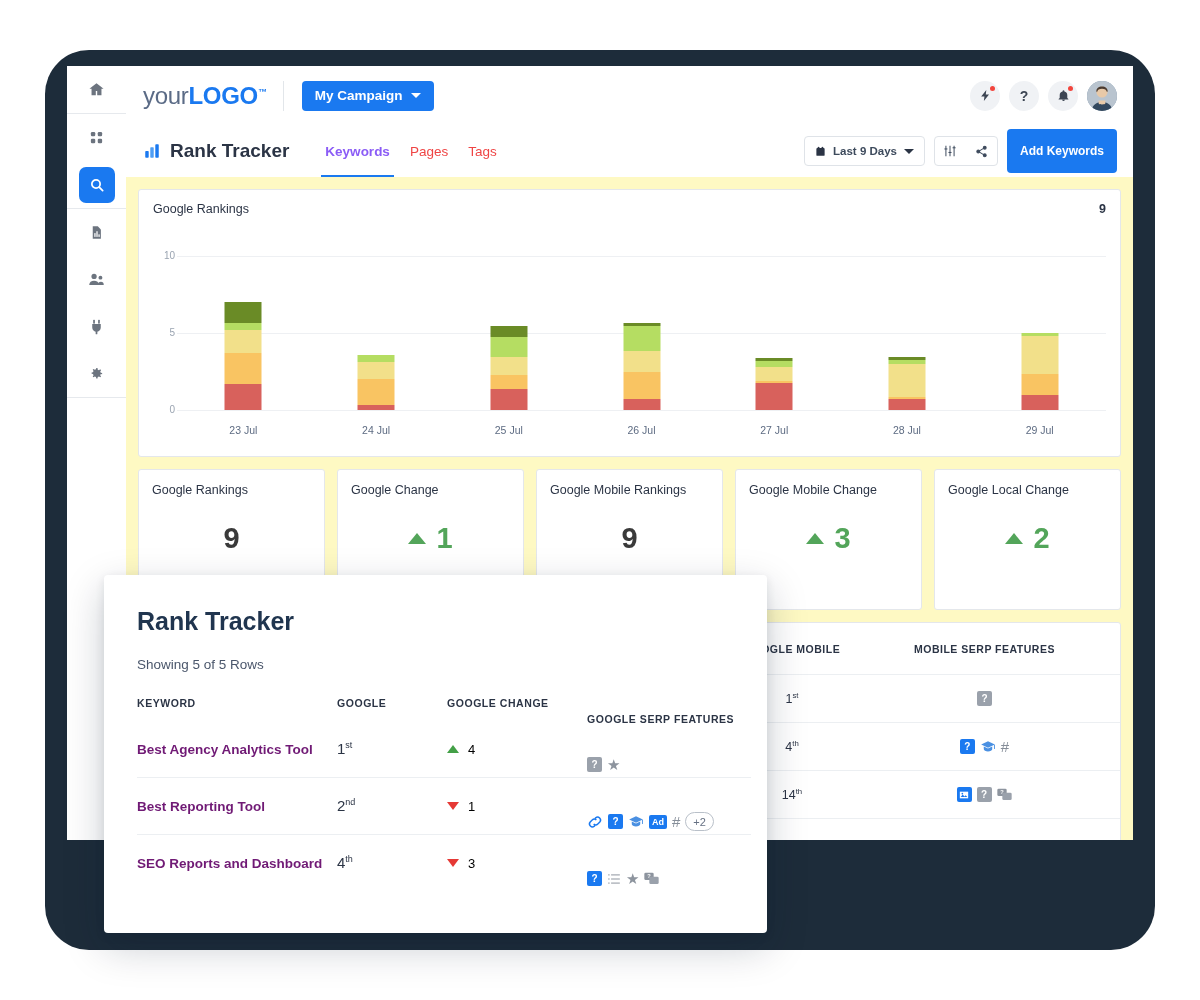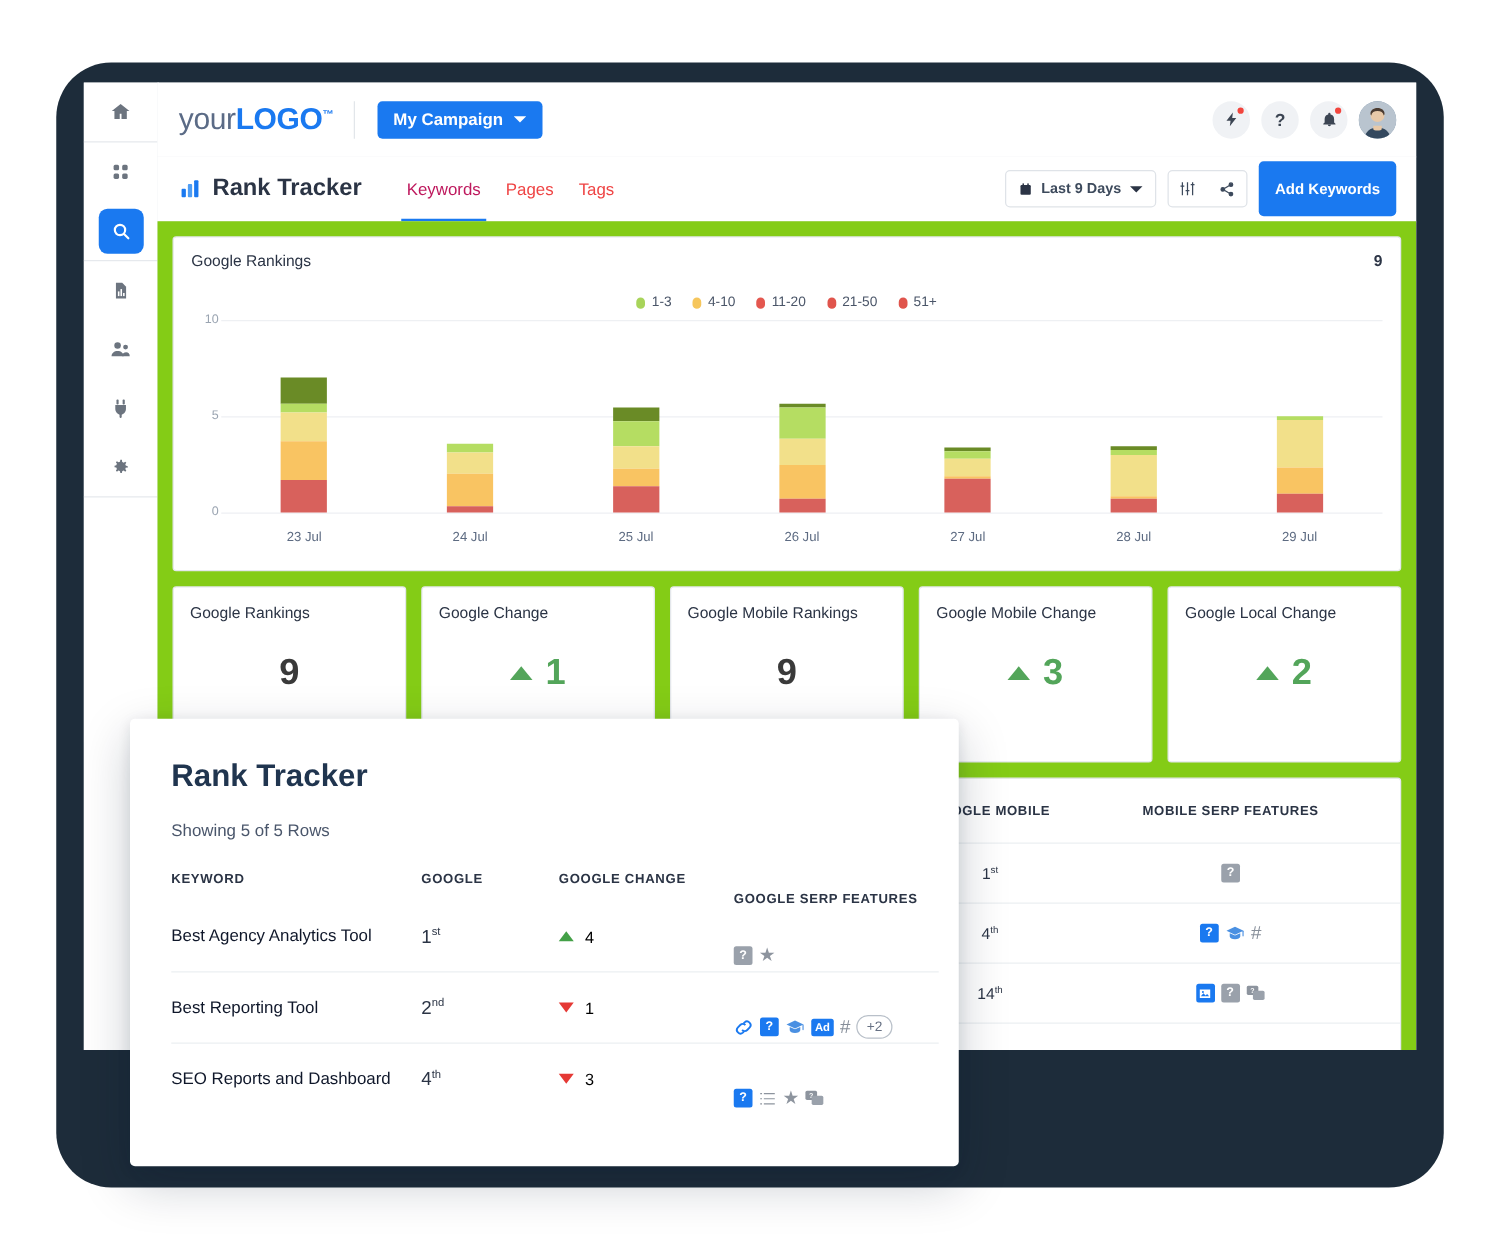--- a/index.html
+++ b/index.html
@@ -83,7 +83,7 @@
     font-size:13.5px;color:#ef4444;padding:0 10px;height:52px;
     display:flex;align-items:center;cursor:pointer;position:relative;
   }
-  .tab.active{color:#be185d;font-weight:400;}
+  .tab.active{color:#8b5cf6;font-weight:700;}
   .tab.active:after{
     content:"";position:absolute;left:6px;right:6px;bottom:0;height:2.5px;background:#1a79f0;
   }

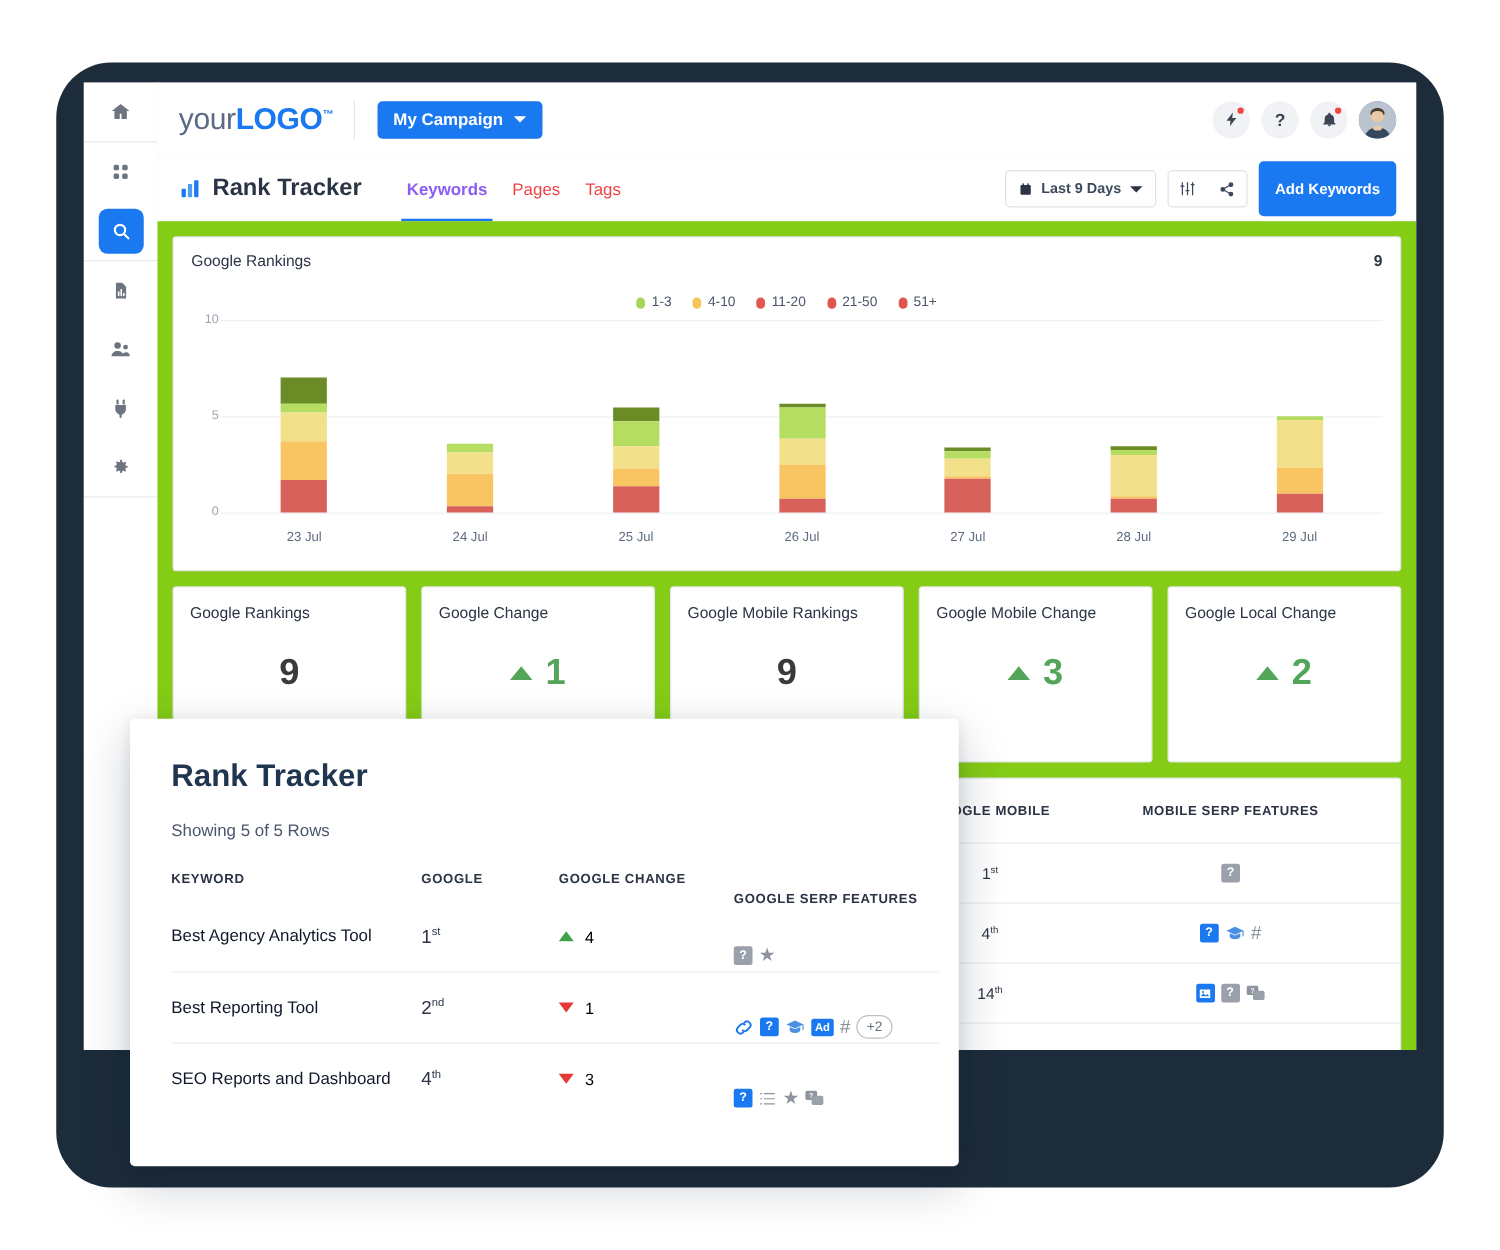--- a/index.html
+++ b/index.html
@@ -108,7 +108,7 @@
   
   .content{
     position:absolute;left:59px;top:111px;right:0;bottom:0;
-    background:#84cc16;padding:12px;box-sizing:border-box;overflow:hidden;
+    background:#fef9c3;padding:12px;box-sizing:border-box;overflow:hidden;
   }
   .card{
     background:#fff;border:1px solid #e4e7eb;border-radius:3px;

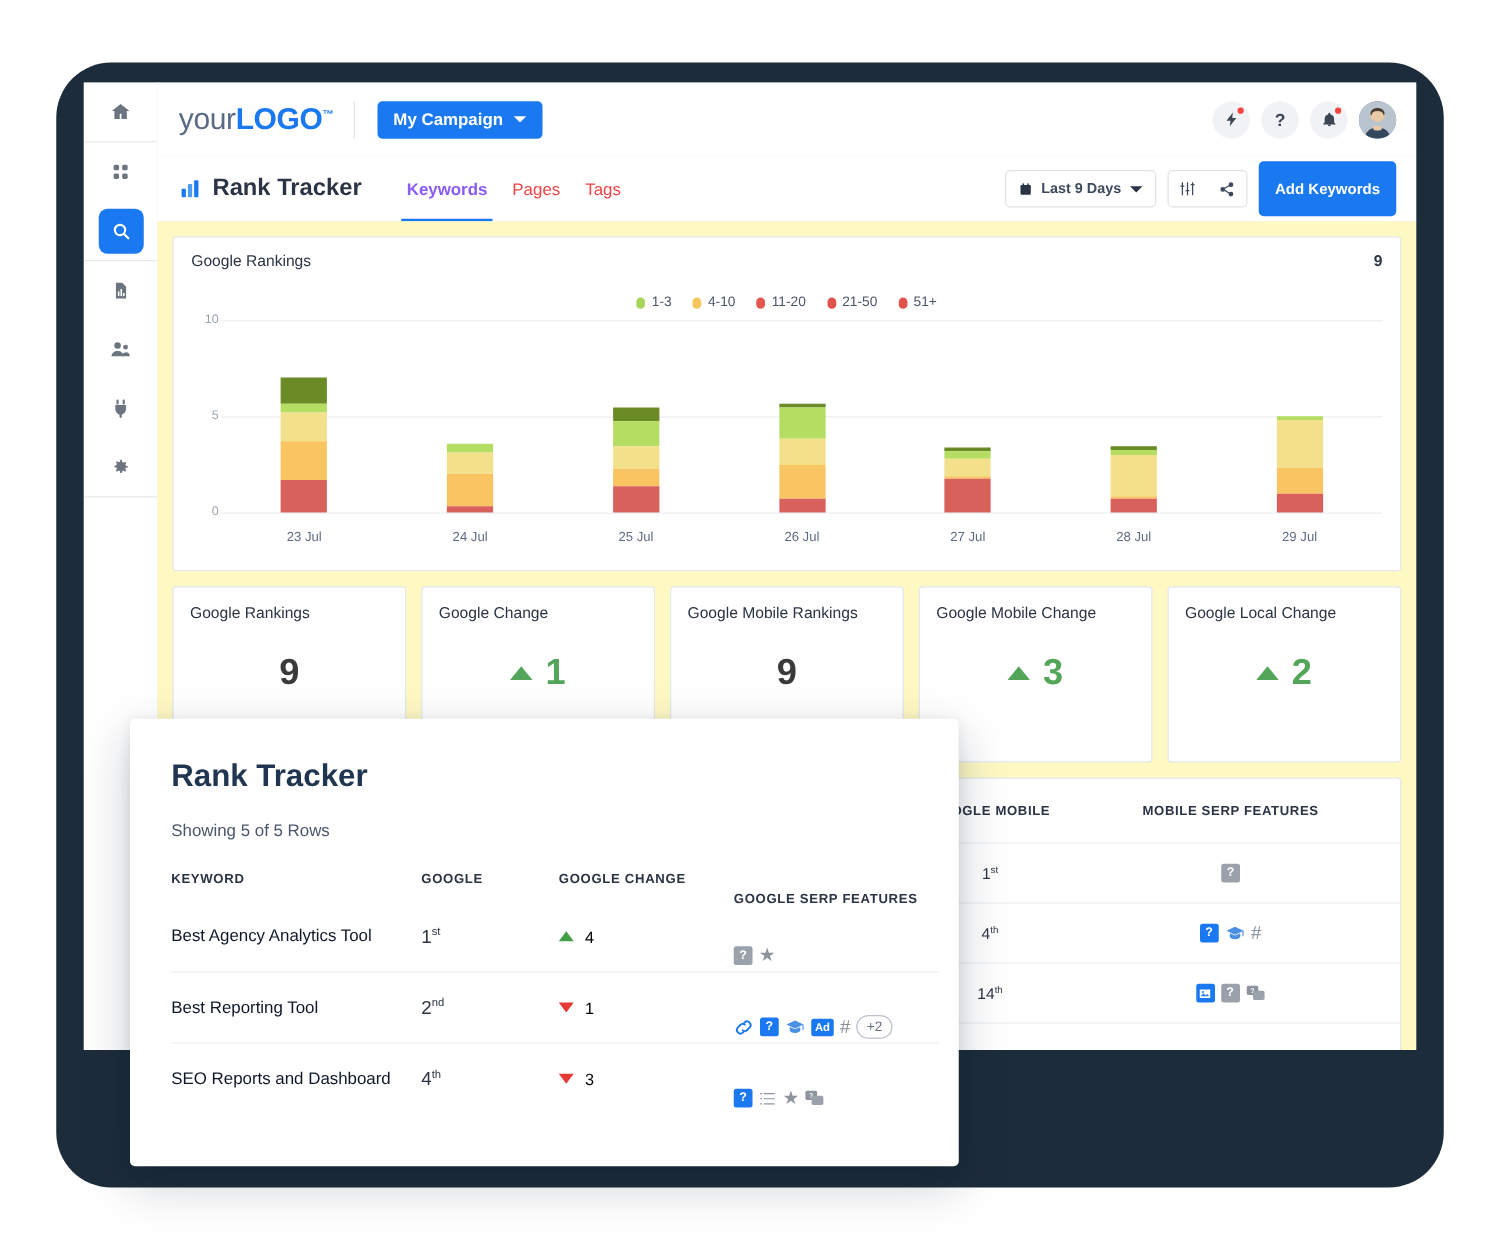--- a/index.html
+++ b/index.html
@@ -382,28 +382,6 @@
     <div class="card chart-card">
       <div class="chart-title">Google Rankings</div>
       <div class="chart-total">9</div>
-      <div class="legend" id="legend">
-          <div class="lg">
-            <i style="background:#a8d45a"></i>
-            <span>1-3</span>
-          </div>
-          <div class="lg">
-            <i style="background:#f6c65c"></i>
-            <span>4-10</span>
-          </div>
-          <div class="lg">
-            <i style="background:#e4574f"></i>
-            <span>11-20</span>
-          </div>
-          <div class="lg">
-            <i style="background:#e0544c"></i>
-            <span>21-50</span>
-          </div>
-          <div class="lg">
-            <i style="background:#e0544c"></i>
-            <span>51+</span>
-          </div>
-        </div>
       <div class="plot">
         <div id="grid">
             <div class="gridline" style="top: 154px;"></div>

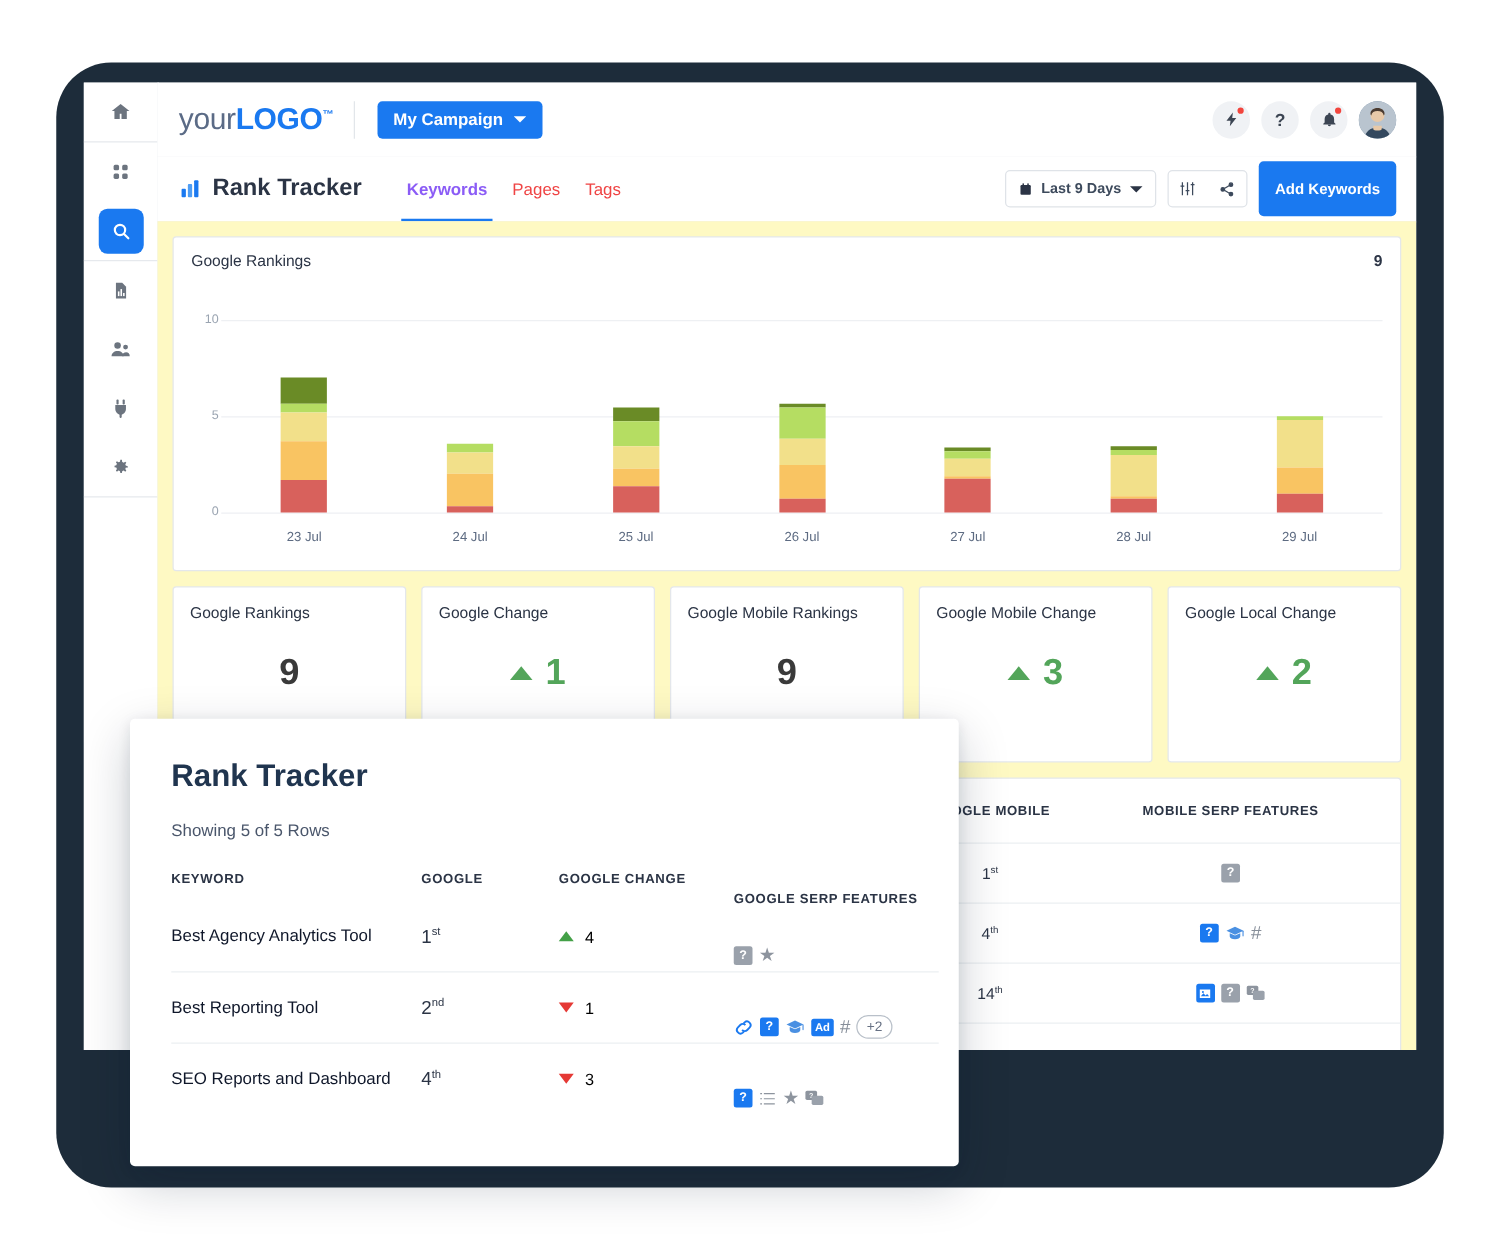--- a/index.html
+++ b/index.html
@@ -190,7 +190,7 @@
   .ov-h{font-size:10.5px;font-weight:700;color:#2b3445;letter-spacing:.55px;}
   .ov-row{display:flex;height:56px;align-items:center;border-top:1px solid #eceff2;}
   .ov-row:first-of-type{border-top:none;}
-  .kw{font-size:13.5px;font-weight:400;color:#0f172a;cursor:pointer;}
+  .kw{font-size:13.5px;font-weight:700;color:#701a75;cursor:pointer;}
   .rank{font-size:15px;color:#2b3445;}
   .rank sup{font-size:.6em;vertical-align:super;}
   .chg{display:flex;align-items:center;gap:9px;font-size:13px;}

